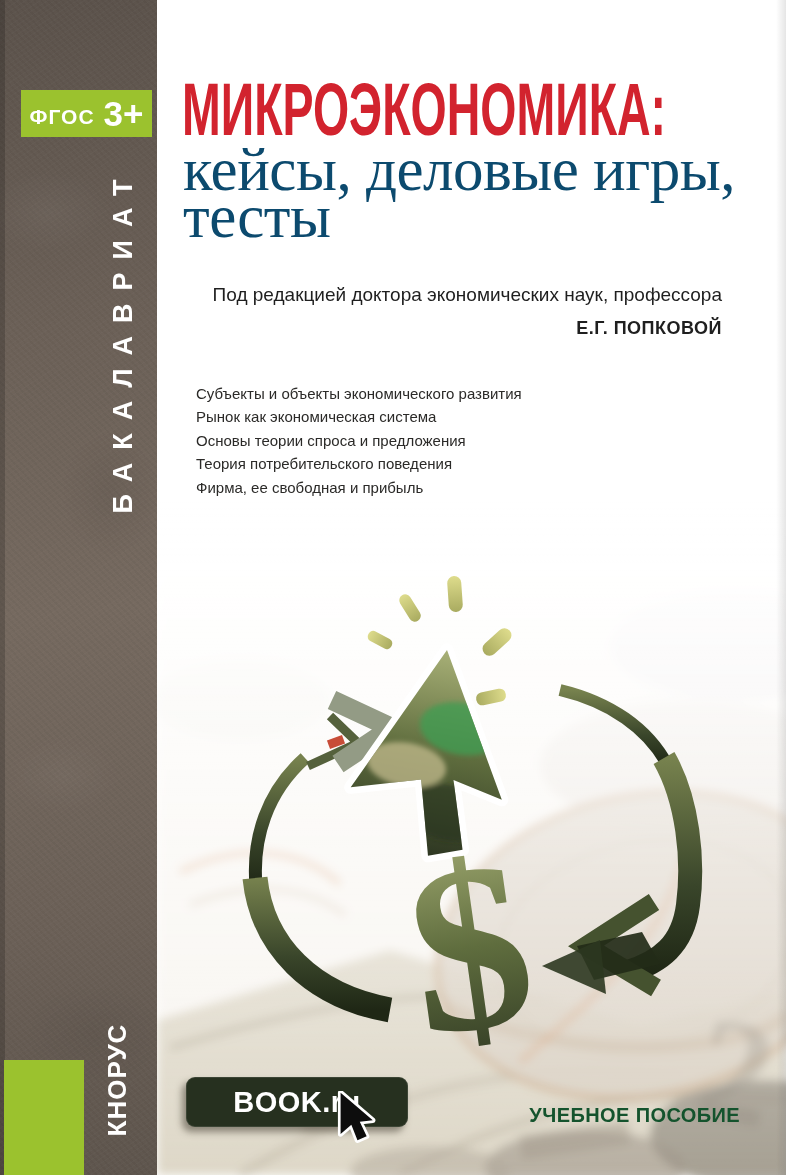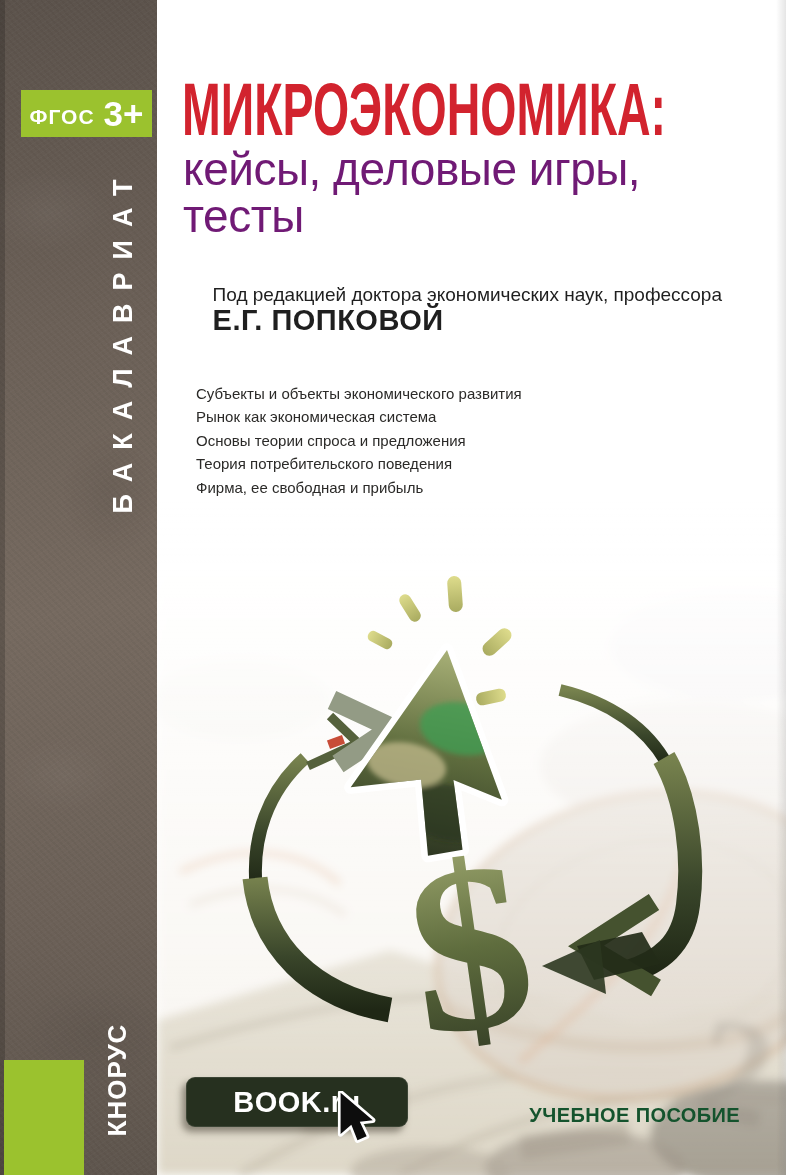--- a/index.html
+++ b/index.html
@@ -62,8 +62,8 @@
   }
   .subtitle{
     position:absolute;left:183px;top:146px;z-index:10;
-    font-family:Liberation Sans, sans-serif;color:#701a75;
-    font-size:46px;line-height:47px;letter-spacing:-0.5px;
+    font-family:Liberation Serif, serif;color:#0c4a6e;
+    font-size:61px;line-height:47px;letter-spacing:-0.5px;
   }
   .editor{
     position:absolute;right:64px;top:283px;z-index:10;text-align:left;

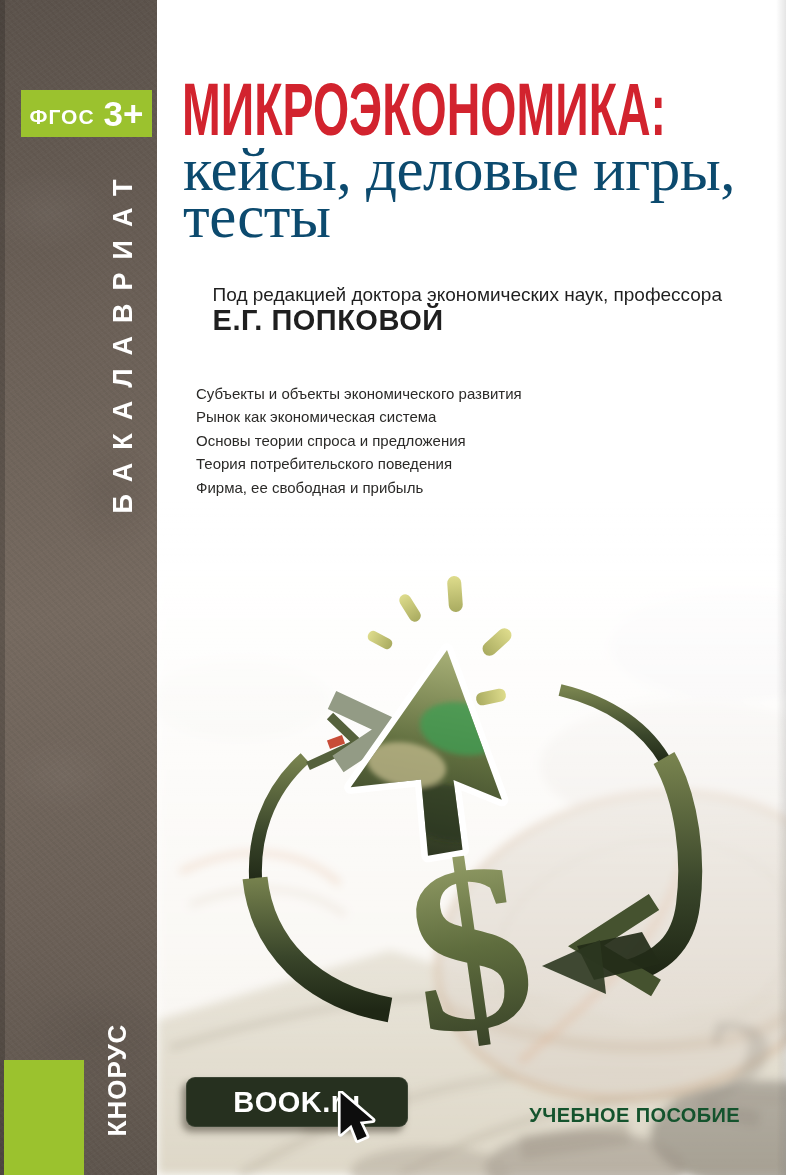--- a/index.html
+++ b/index.html
@@ -66,7 +66,7 @@
     font-size:61px;line-height:47px;letter-spacing:-0.5px;
   }
   .editor{
-    position:absolute;right:64px;top:283px;z-index:10;text-align:left;
+    position:absolute;right:64px;top:283px;z-index:10;text-align:right;
     color:#1f1f1f;font-size:19px;line-height:23px;
   }
   .editor-name{font-size:29px;font-weight:700;letter-spacing:.5px;margin-top:3px;}

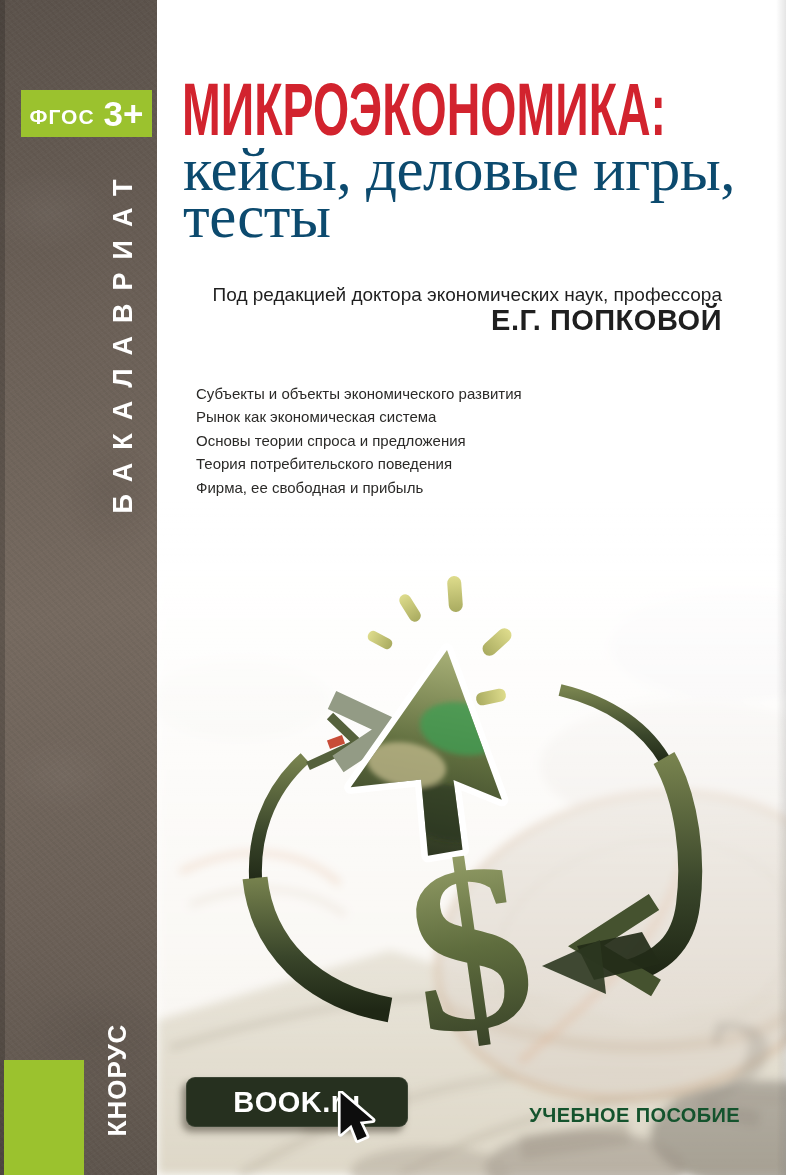--- a/index.html
+++ b/index.html
@@ -69,7 +69,7 @@
     position:absolute;right:64px;top:283px;z-index:10;text-align:right;
     color:#1f1f1f;font-size:19px;line-height:23px;
   }
-  .editor-name{font-size:29px;font-weight:700;letter-spacing:.5px;margin-top:3px;}
+  .editor-name{font-size:18px;font-weight:700;letter-spacing:.5px;margin-top:11px;}
   .topics{
     position:absolute;left:188px;top:374px;z-index:10;margin:8px;padding:0;list-style:none;
     color:#2b2a28;font-size:15px;line-height:23.4px;

